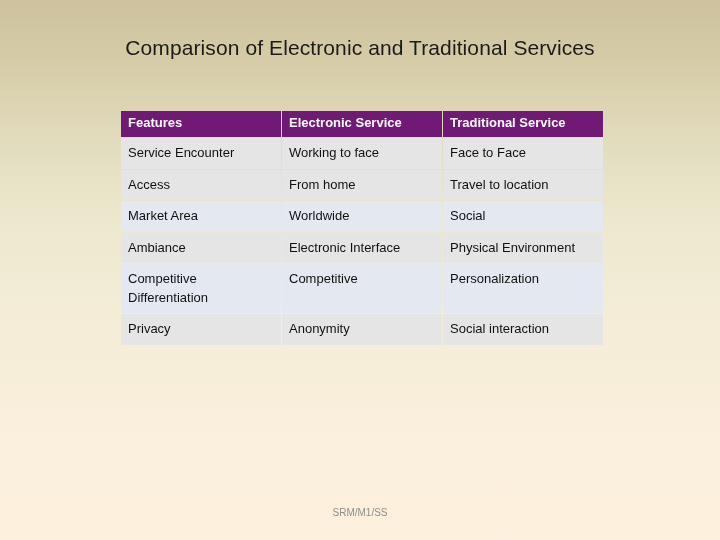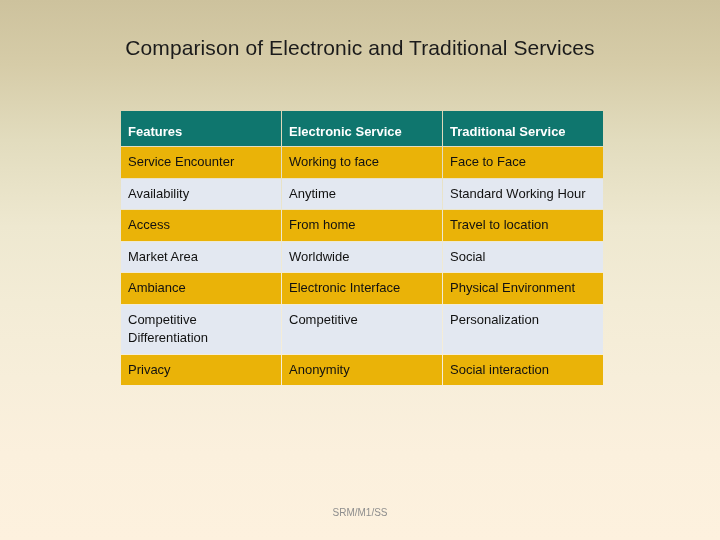--- a/index.html
+++ b/index.html
@@ -60,10 +60,10 @@
   .comparison-table col.c3 { width: 160px; }
 
   .head-row th {
-    background: #0f766e;
+    background: #701a75;
     color: #ffffff;
     font-weight: bold;
-    padding-top: 12px;
+    padding-top: 3px;
     padding-bottom: 5px;
     font-size: 13px;
   }

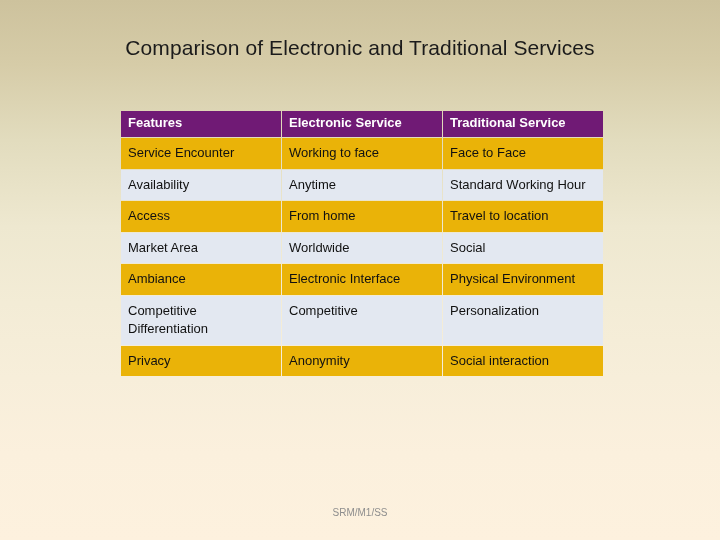--- a/index.html
+++ b/index.html
@@ -68,7 +68,7 @@
     font-size: 13px;
   }
   .row-dark td {
-    background: #eab308;
+    background: #e5e5e5;
     color: #111111;
   }
   .row-light td {

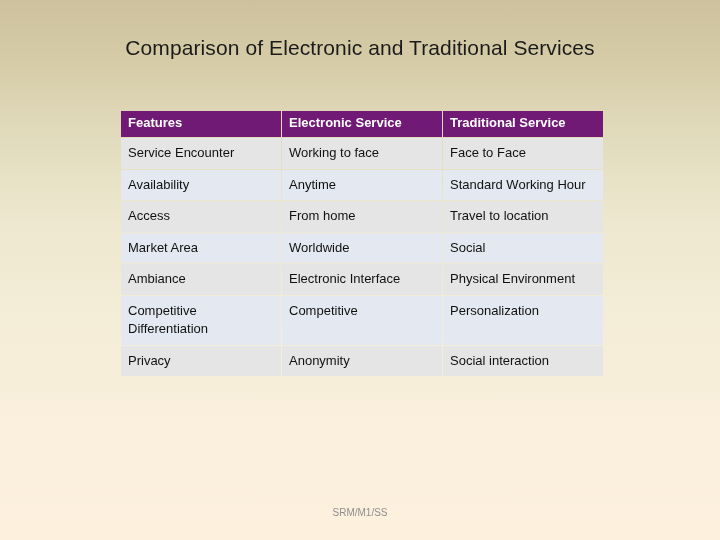--- a/index.html
+++ b/index.html
@@ -111,11 +111,6 @@
         <td>Working to face</td>
         <td>Face to Face</td>
       </tr>
-      <tr class="row-light">
-        <td>Availability</td>
-        <td>Anytime</td>
-        <td>Standard Working Hour</td>
-      </tr>
       <tr class="row-dark">
         <td>Access</td>
         <td>From home</td>

